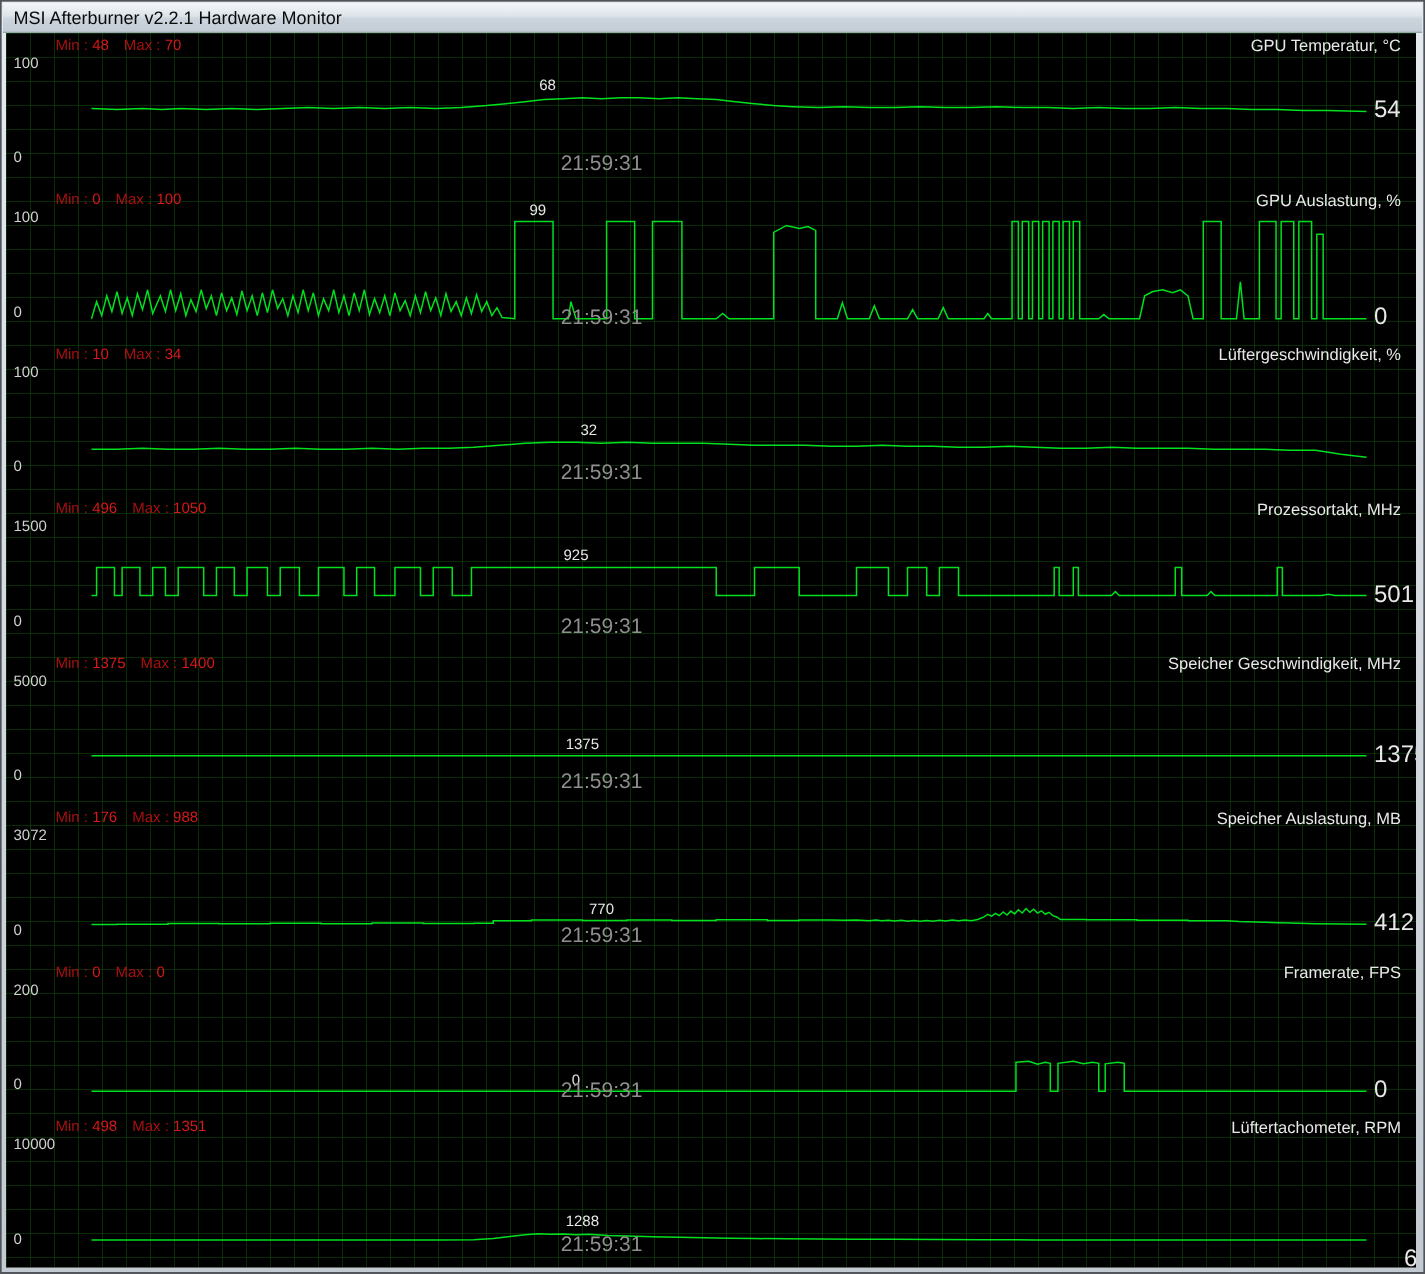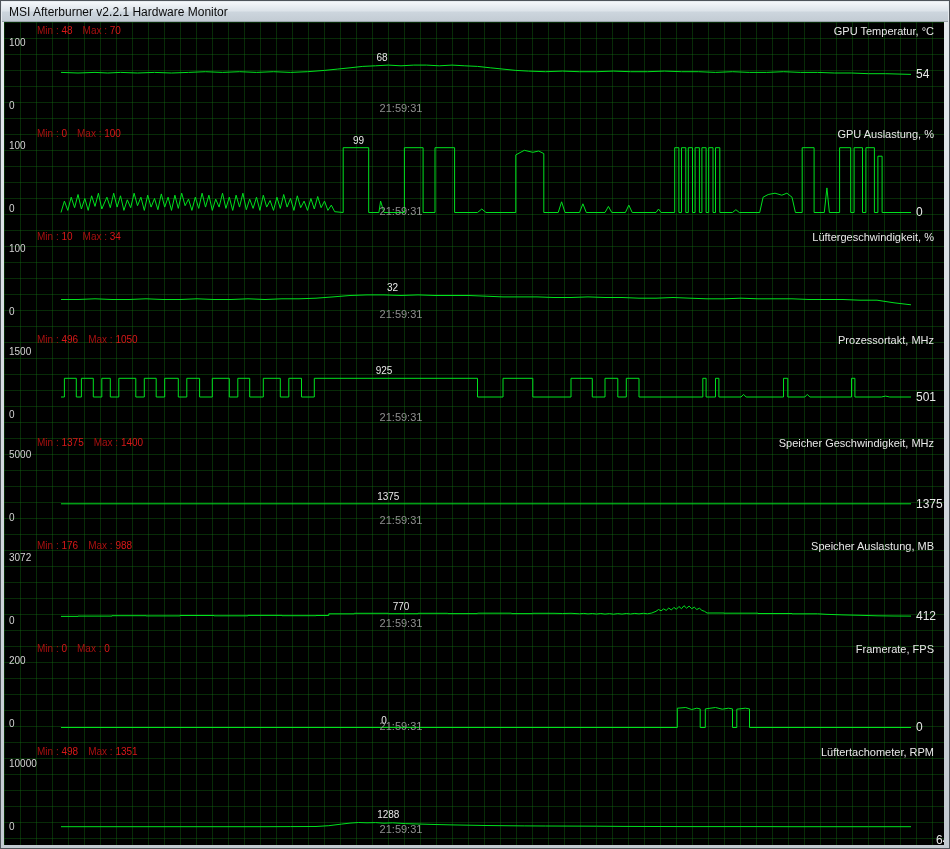--- a/index.html
+++ b/index.html
@@ -84,7 +84,7 @@
         <svg class="plot" viewBox="0 0 850 66" preserveAspectRatio="none">
           <polyline fill="none" stroke="#00e01e" stroke-width="1" points="0.0,28.4 17.0,29.0 34.0,28.4 46.8,29.0 59.5,28.4 76.5,29.0 93.5,28.4 110.5,29.0 127.5,28.4 144.5,27.7 161.5,28.4 178.5,27.7 195.5,28.4 212.5,27.7 229.5,28.4 246.5,27.7 263.5,26.4 276.3,25.1 289.0,23.8 301.8,22.4 314.5,21.8 327.3,21.1 340.0,21.8 352.8,21.1 365.5,21.1 378.3,21.8 391.0,21.1 403.8,21.8 416.5,22.4 429.3,23.8 442.0,25.1 454.8,26.4 467.5,27.1 484.5,27.7 501.5,27.1 518.5,27.7 535.5,27.7 552.5,27.1 569.5,27.7 586.5,27.7 603.5,27.1 620.5,27.7 637.5,27.7 654.5,28.4 671.5,27.7 688.5,28.4 705.5,28.4 722.5,27.7 739.5,28.4 756.5,28.4 773.5,29.0 790.5,29.0 807.5,29.7 824.5,29.7 850.0,30.4"></polyline>
         </svg>
-        <div class="peak" style="left: 378px; top: 31.12px;">68</div>
+        <div class="peak" style="left: 361px; top: 31.12px;">68</div>
         <div class="timelabel" style="left: 397px;">21:59:31</div>
         <div class="current" style="top: 47.36px;">54</div>
       </div>

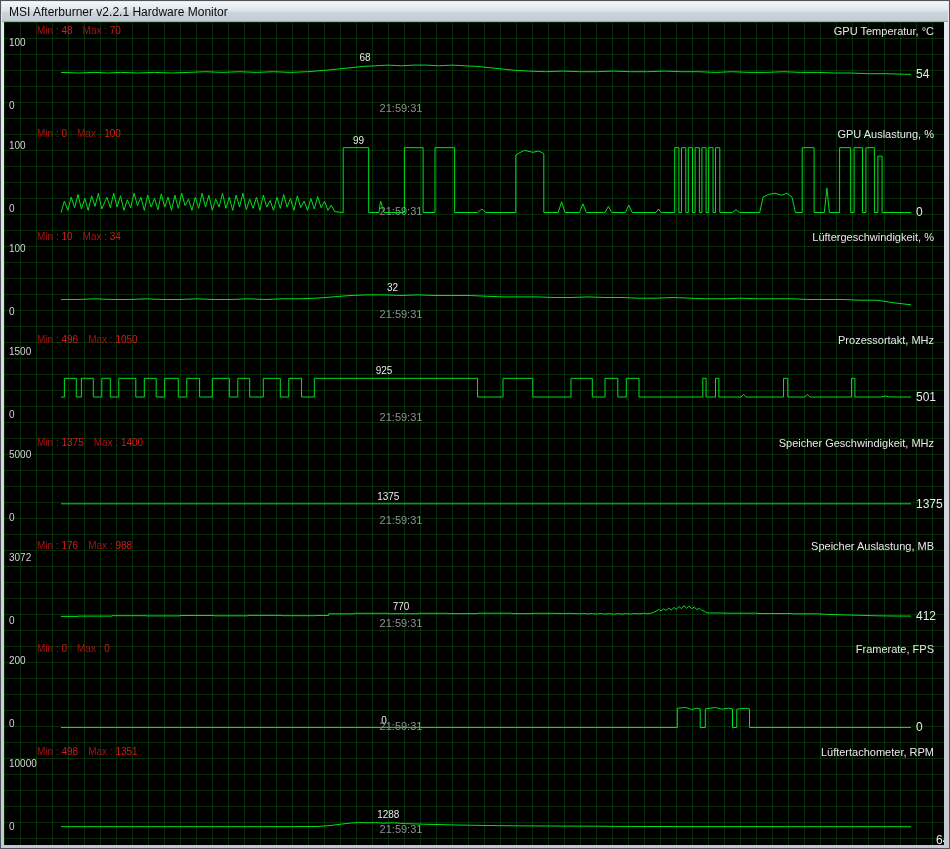--- a/index.html
+++ b/index.html
@@ -65,7 +65,7 @@
   }
   .current{
     position:absolute;left:912px;
-    font-size:12px;line-height:10px;color:var(--txt);white-space:nowrap;
+    font-size:16px;line-height:10px;color:var(--txt);white-space:nowrap;
   }
 </style>
 </head>

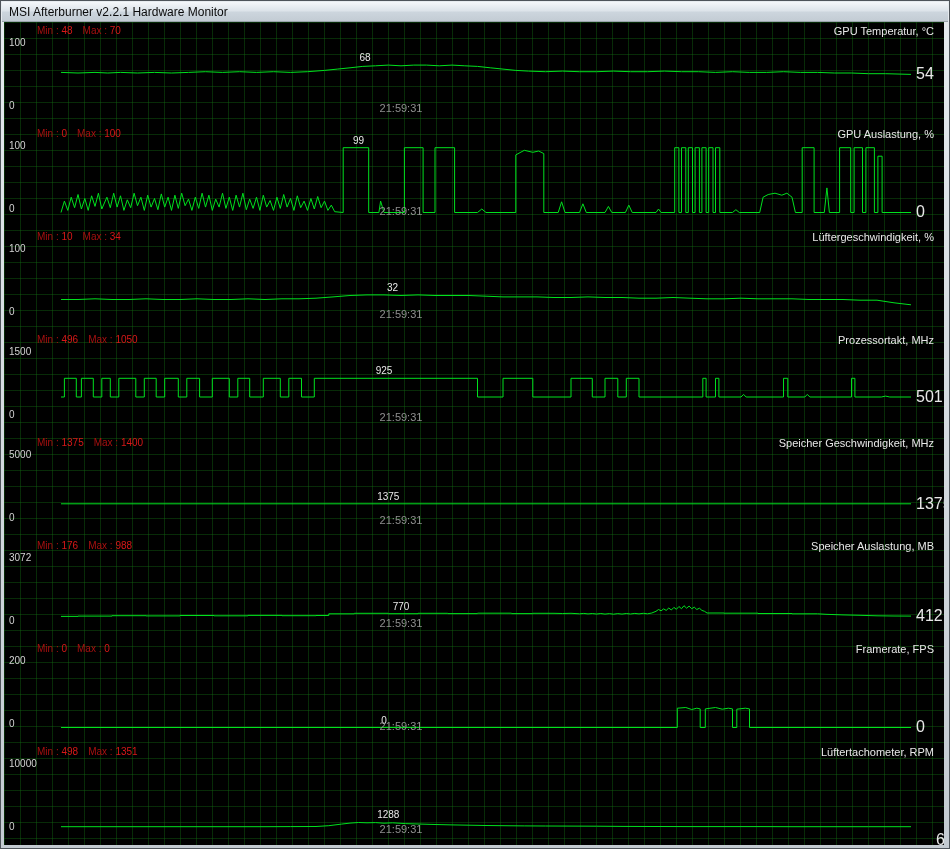--- a/index.html
+++ b/index.html
@@ -61,7 +61,7 @@
   }
   .timelabel{
     position:absolute;transform:translateX(-50%);top:81px;
-    font-size:11px;line-height:10px;color:var(--time);white-space:nowrap;
+    font-size:14px;line-height:10px;color:var(--time);white-space:nowrap;
   }
   .current{
     position:absolute;left:912px;

